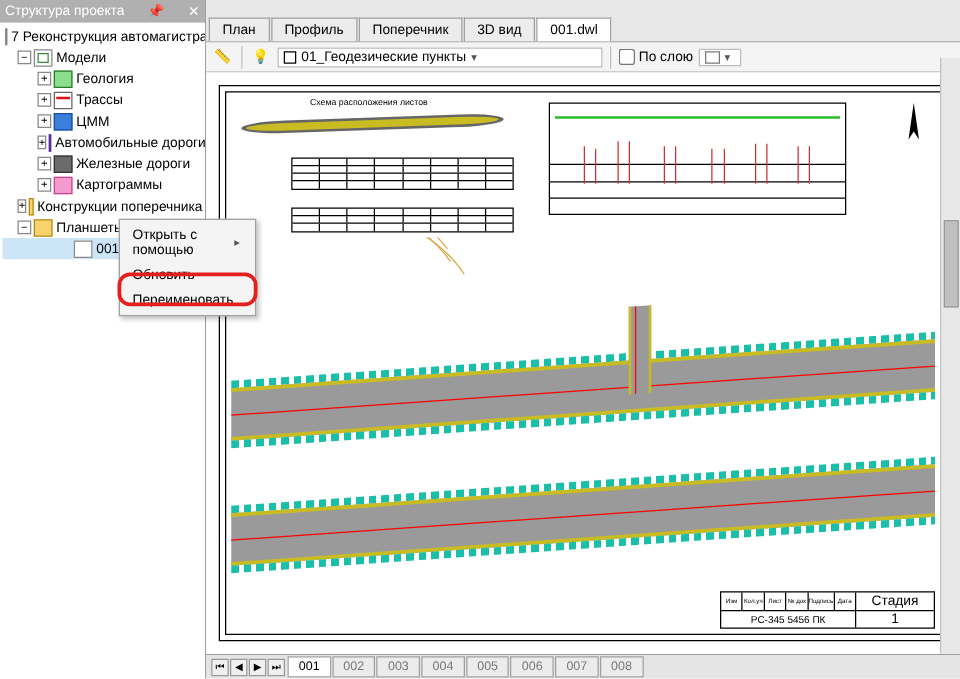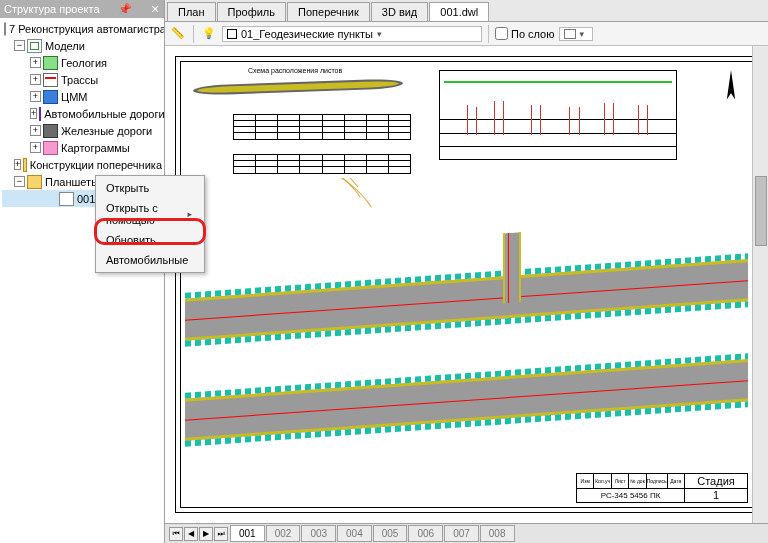--- a/index.html
+++ b/index.html
@@ -32,7 +32,7 @@
   .lv3 { padding-left: 44px; }
 
   .main { flex: 1; display: flex; flex-direction: column; height: 100%; position: relative; }
-  .tabbar { height: 22px; background: #e8e8e8; display: flex; align-items: flex-end; padding-left: 2px; border-bottom: 1px solid #a0a0a0; }
+  .tabbar { height: 34px; background: #e8e8e8; display: flex; align-items: flex-end; padding-left: 2px; border-bottom: 1px solid #a0a0a0; }
   .tab { padding: 3px 10px; margin-right: 1px; border: 1px solid #a0a0a0; border-bottom: none; background: #ececec; font-size: 11px; cursor: pointer; }
   .tab.active { background: #fff; }
   .toolbar { height: 24px; background: #f4f4f4; border-bottom: 1px solid #c0c0c0; display: flex; align-items: center; padding: 0 4px; gap: 4px; }

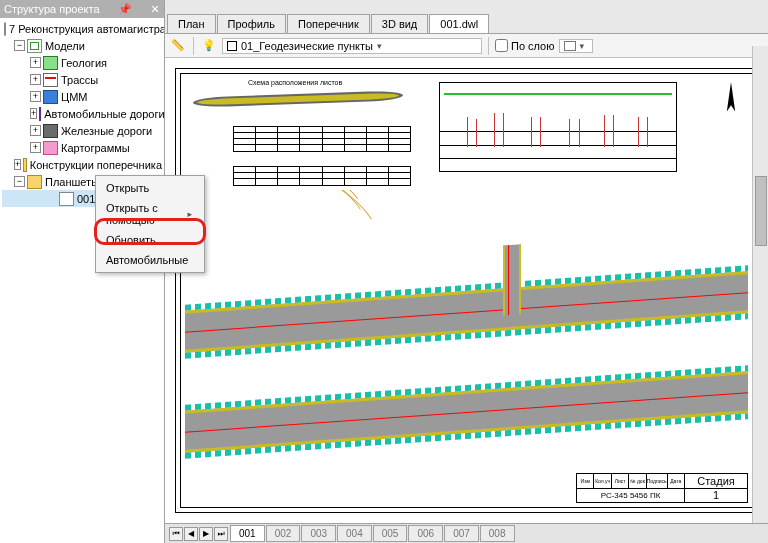--- a/index.html
+++ b/index.html
@@ -380,7 +380,6 @@
 </div>
 
 <div class="ctx">
-  <div class="ctx-item">Открыть</div>
   <div class="ctx-item arrow">Открыть с помощью</div>
   <div class="ctx-item">Обновить</div>
   <div class="ctx-item">Автомобильные</div>

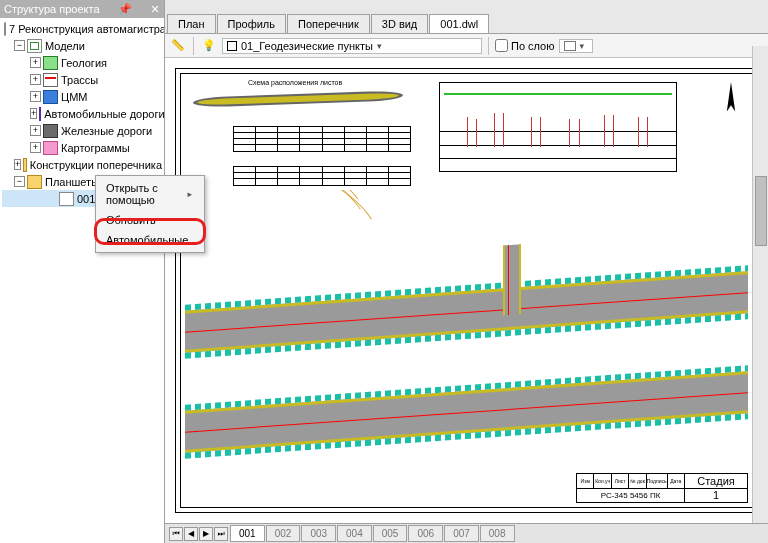--- a/index.html
+++ b/index.html
@@ -382,7 +382,7 @@
 <div class="ctx">
   <div class="ctx-item arrow">Открыть с помощью</div>
   <div class="ctx-item">Обновить</div>
-  <div class="ctx-item">Автомобильные</div>
+  <div class="ctx-item">Переименовать</div>
 </div>
 <div class="ctx-hl"></div>
 

